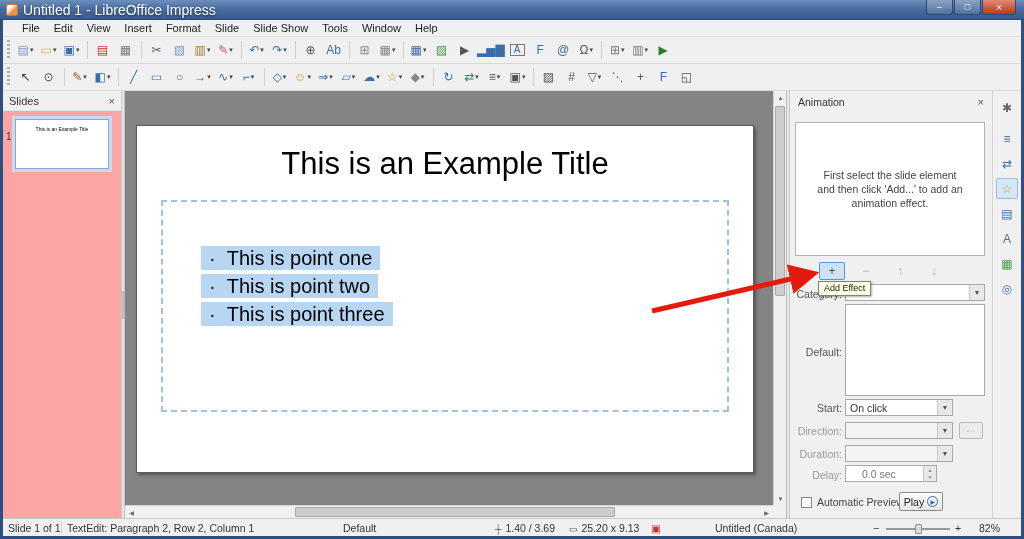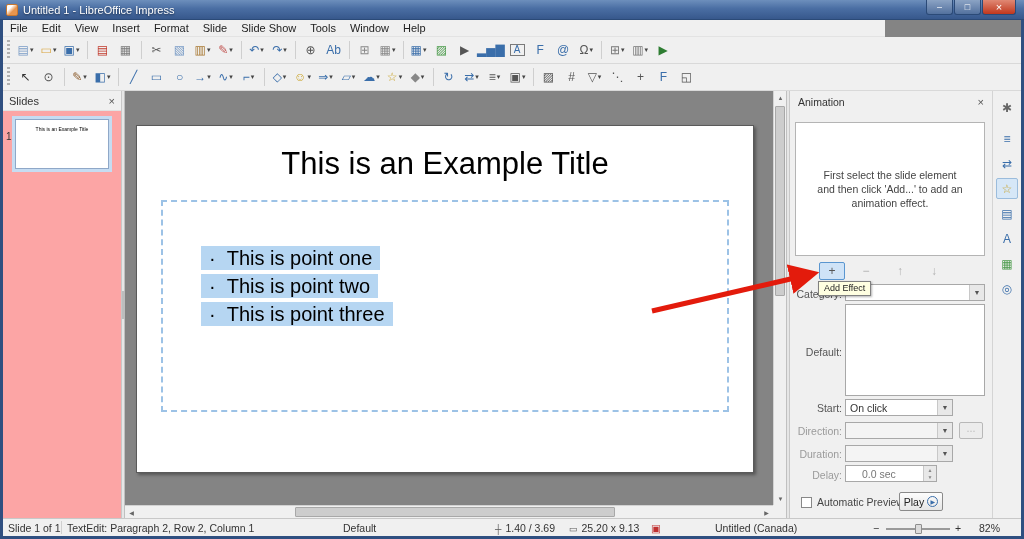--- a/index.html
+++ b/index.html
@@ -13,7 +13,7 @@
     display:flex; align-items:center; padding-left:6px; border-bottom:1px solid #2b4a77; z-index:5;}
   .app-icon { width:12px; height:12px; background:linear-gradient(135deg,#ffffff 30%,#e8954e 60%);
     border:1px solid #c87830; border-radius:2px; margin-right:5px; }
-  .title-text { color:#fff; font-size:11px; text-shadow:0 1px 2px rgba(0,0,0,.5); }
+  .title-text { color:#fff; font-size:14px; text-shadow:0 1px 2px rgba(0,0,0,.5); }
   .winbtns { position:absolute; right:8px; top:0; display:flex; gap:1px; }
   .winbtn { width:27px; height:15px; display:flex; align-items:center; justify-content:center;
     font-size:9px; color:#fff; background:linear-gradient(#8ba3c4,#53719e);

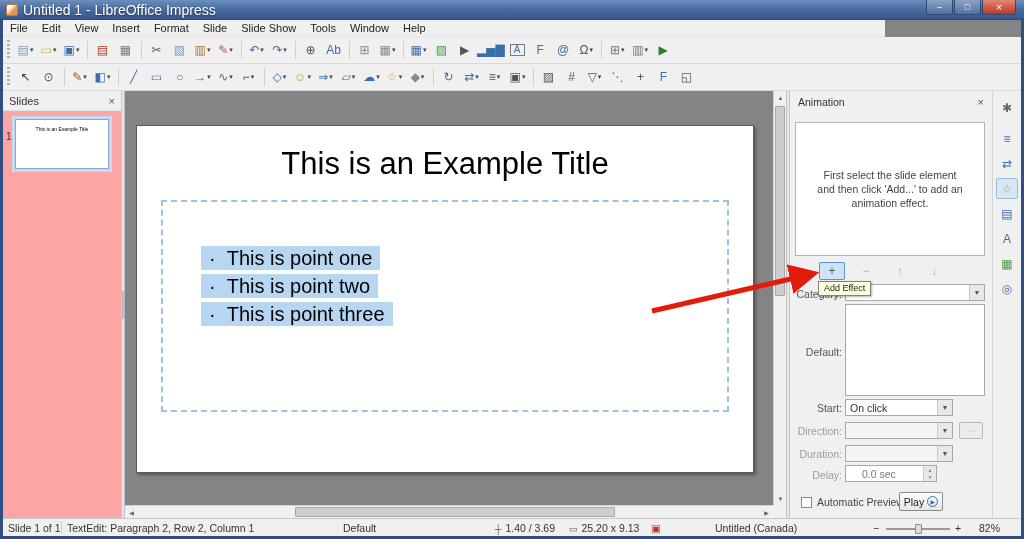--- a/index.html
+++ b/index.html
@@ -21,8 +21,8 @@
   .winbtn.close { width:34px; background:linear-gradient(#e08874,#c0371d); font-size:11px; }
 
   
-  .menubar { position:absolute; left:3px; top:20px; width:882px; height:17px; background:#f0f0f0;
-    display:flex; align-items:center; padding-left:0; border-bottom:1px solid #e3e3e3; }
+  .menubar { position:absolute; left:3px; top:20px; width:1018px; height:17px; background:#f0f0f0;
+    display:flex; align-items:center; padding-left:12px; border-bottom:1px solid #e3e3e3; }
   .menu-item { font-size:11px; color:#222; padding:1px 7px; }
 
   

